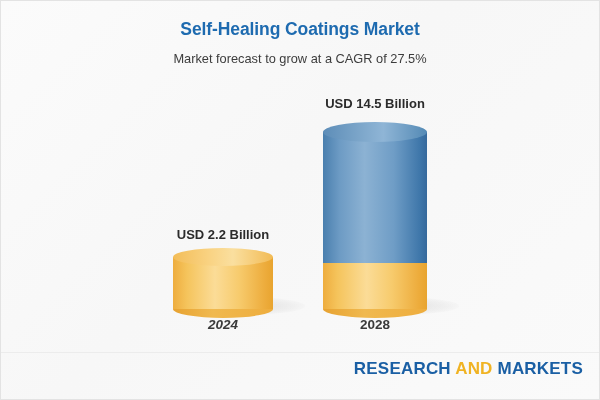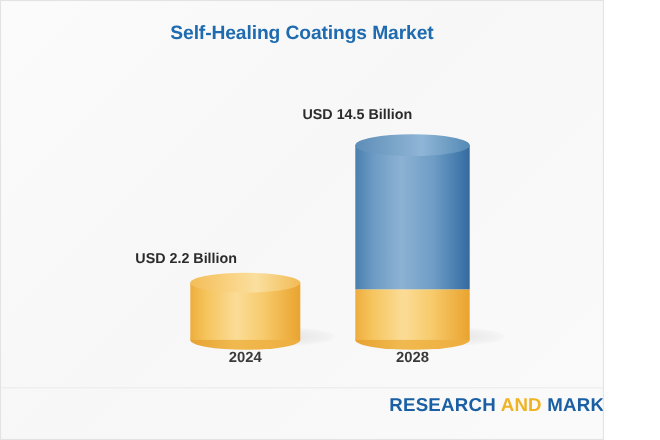--- a/index.html
+++ b/index.html
@@ -12,7 +12,7 @@
   }
   #infographic {
     position: relative;
-    width: 549px;
+    width: 600px;
     height: 400px;
     box-sizing: border-box;
     border: 1px solid #e3e3e3;

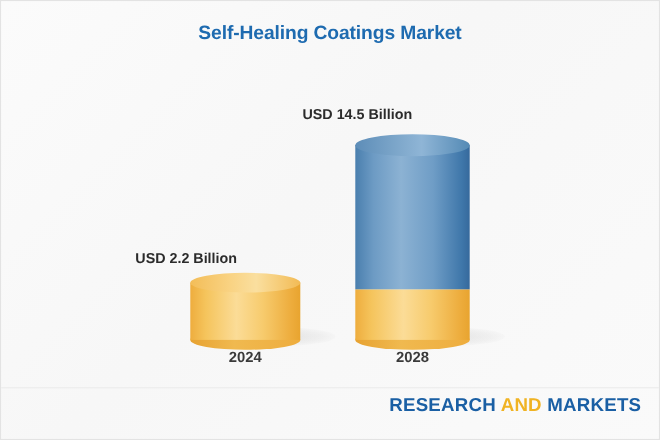--- a/index.html
+++ b/index.html
@@ -178,6 +178,7 @@
 
   <div class="header">
     <div class="title">Self-Healing Coatings Market</div>
+    <div class="subtitle">Market forecast to grow at a CAGR of 27.5%</div>
   </div>
 
   <div class="plot">

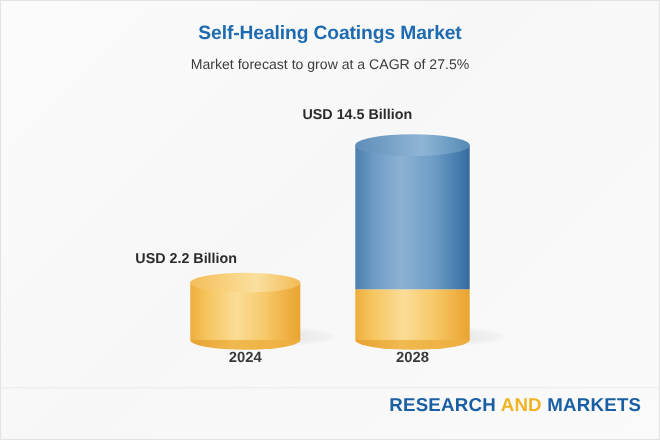--- a/index.html
+++ b/index.html
@@ -56,6 +56,7 @@
   .value-label {
     position: absolute;
     width: 200px;
+    text-align: center;
     font-size: 13px;
     font-weight: bold;
     color: #2b2b2b;

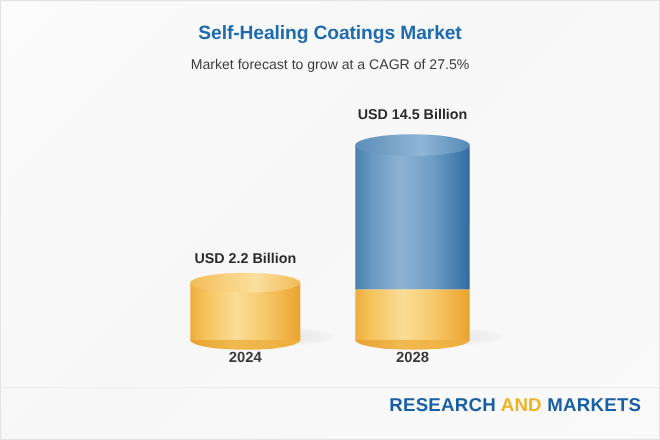--- a/index.html
+++ b/index.html
@@ -195,7 +195,7 @@
         <div class="top gold-top" style="top:-9px; height:18px;"></div>
       </div>
 
-      <div class="cat-label" style="left:122px; top:316px;">2024</div>
+      <div class="cat-label" style="left:122px; top:316px;font-style:italic;">2024</div>
     </div>
 
     <div>

